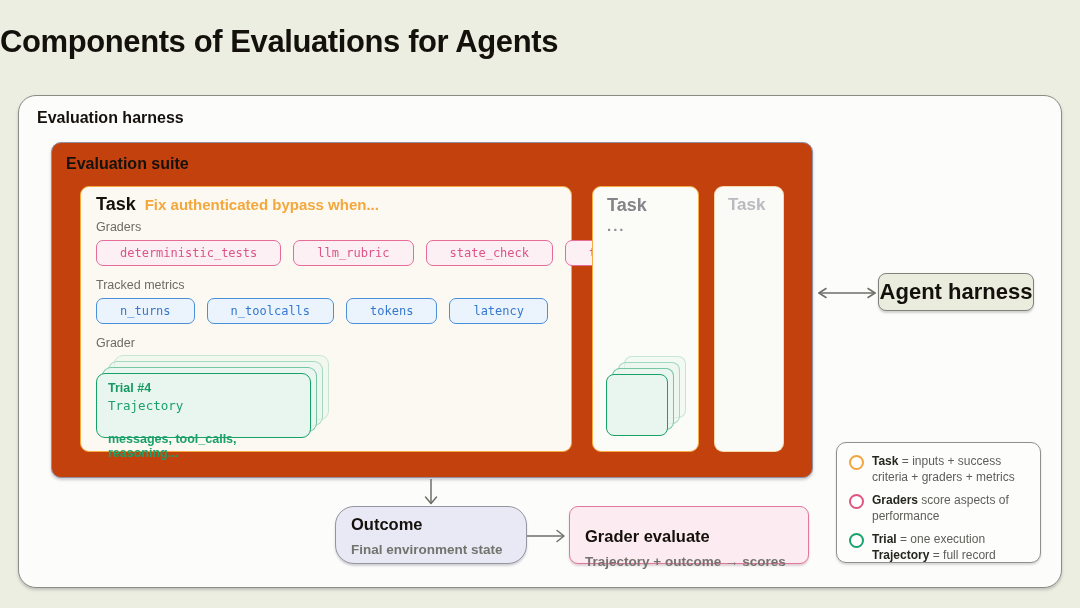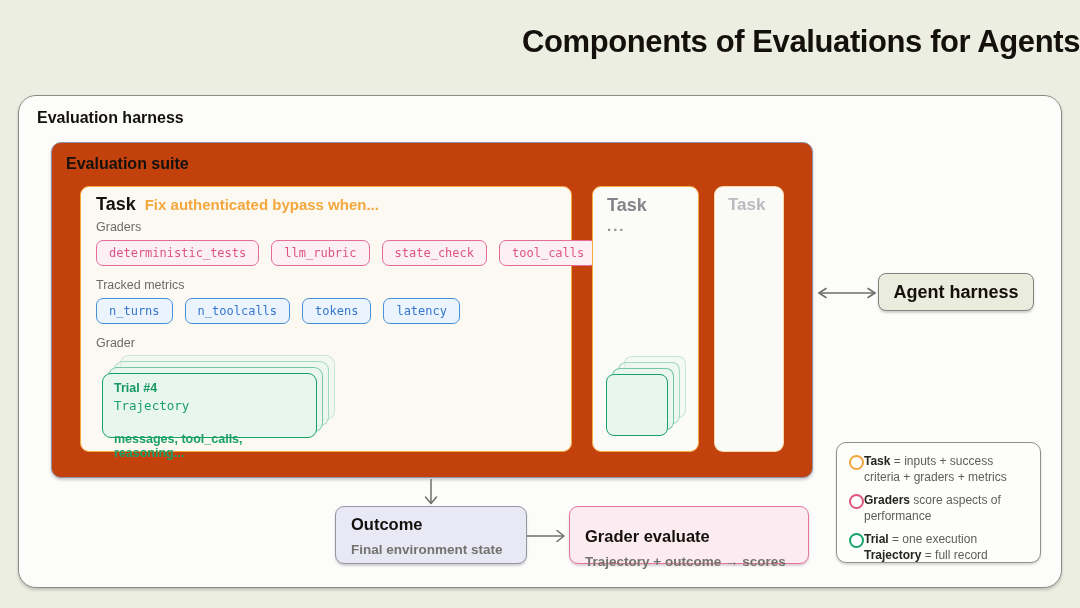--- a/index.html
+++ b/index.html
@@ -13,7 +13,7 @@
   .stage{position:relative;width:1080px;height:608px;}
   .page-title{
     position:absolute;left:0;top:24px;width:100%;
-    text-align:right;font-size:31px;font-weight:800;letter-spacing:-0.4px;color:#14100C;
+    text-align:left;font-size:31px;font-weight:800;letter-spacing:-0.4px;color:#14100C;
   }
   
   .outer{

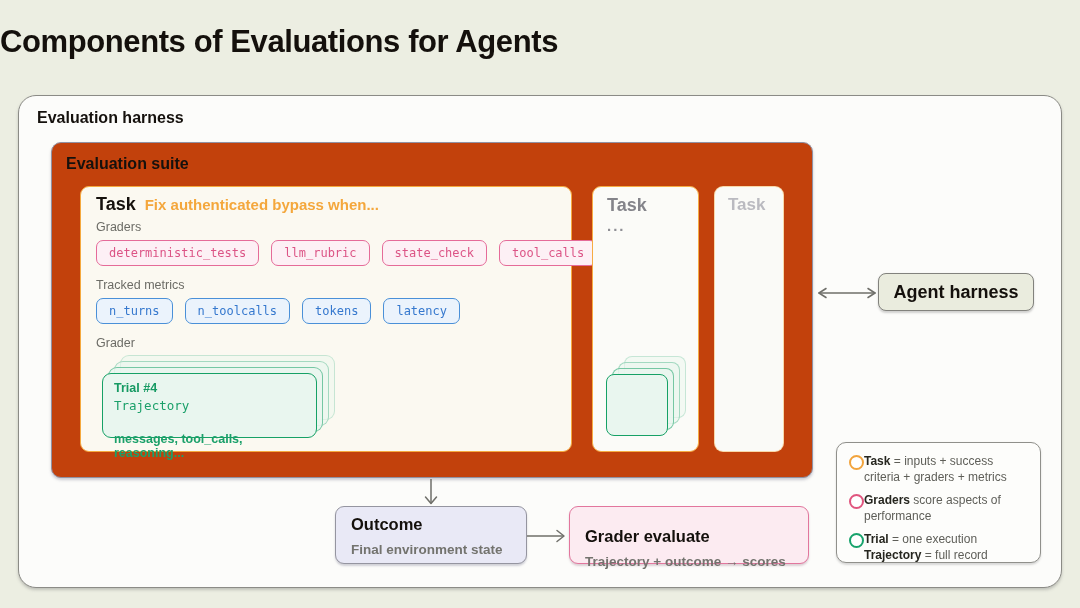--- a/index.html
+++ b/index.html
@@ -48,7 +48,7 @@
   .row-metrics{top:111px;}
   .chip{
     font-family:"DejaVu Sans Mono",monospace;font-size:12px;
-    padding:5px 12px;border-radius:7px;box-sizing:border-box;display:inline-block;
+    padding:5px 23px;border-radius:7px;box-sizing:border-box;display:inline-block;
   }
   .chip.pink{background:#FDF0F5;border:1.4px solid #E56B99;color:#DC5486;}
   .chip.blue{background:#EBF3FC;border:1.4px solid #4A90D8;color:#3578CE;}

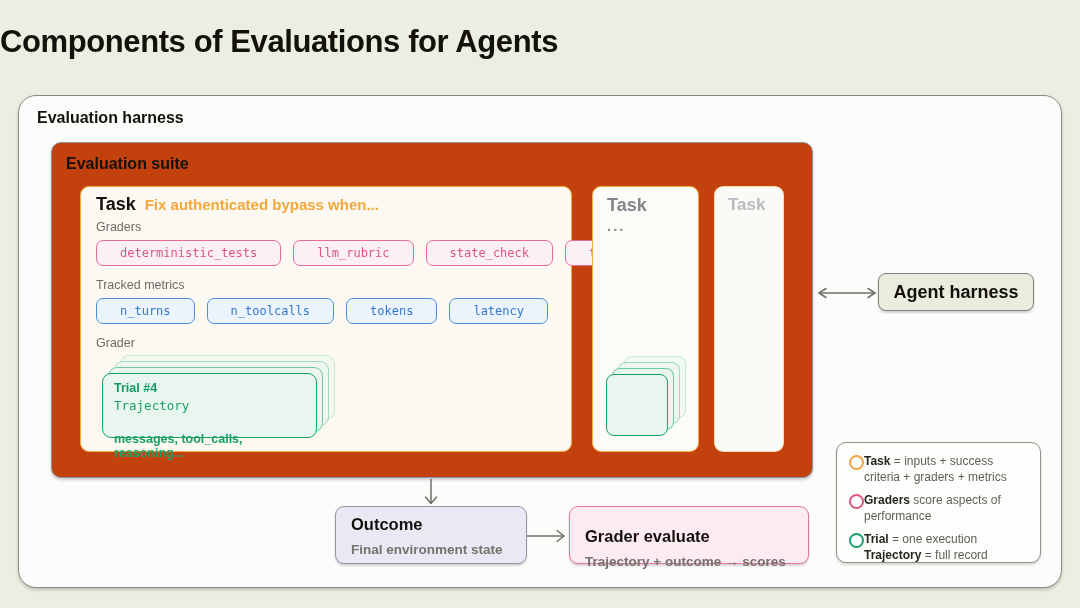--- a/index.html
+++ b/index.html
@@ -88,7 +88,7 @@
     position:absolute;left:859px;top:177px;width:156px;height:38px;
     background:#EAECDE;border:1.4px solid #82827D;border-radius:8px;box-sizing:border-box;
     display:flex;align-items:center;justify-content:center;
-    font-size:18px;font-weight:800;color:#14100C;
+    font-size:22px;font-weight:800;color:#14100C;
     box-shadow:0 1.5px 2px rgba(110,110,110,.3);
   }
   

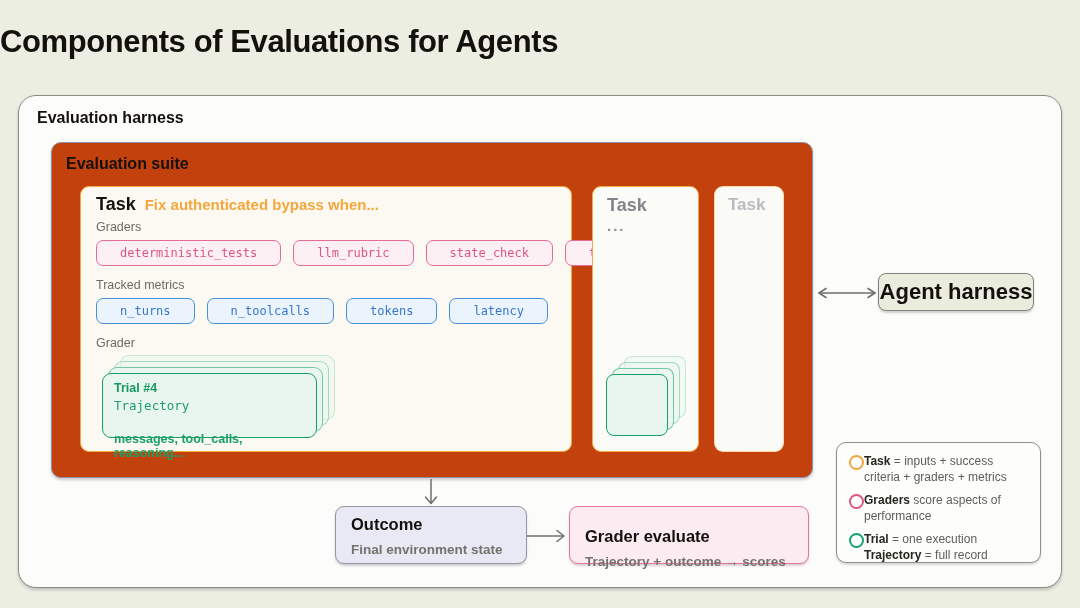--- a/index.html
+++ b/index.html
@@ -53,7 +53,7 @@
   .chip.pink{background:#FDF0F5;border:1.4px solid #E56B99;color:#DC5486;}
   .chip.blue{background:#EBF3FC;border:1.4px solid #4A90D8;color:#3578CE;}
   
-  .trialstack{position:absolute;left:21px;top:186px;width:215px;height:70px;}
+  .trialstack{position:absolute;left:15px;top:186px;width:215px;height:70px;}
   .trial-layer{position:absolute;width:215px;height:65px;border-radius:9px;box-sizing:border-box;}
   .trial-layer.l3{left:18px;top:-18px;border:1.5px solid rgba(22,161,102,.20);background:rgba(233,246,238,.45);}
   .trial-layer.l2{left:12px;top:-12px;border:1.5px solid rgba(22,161,102,.35);background:rgba(233,246,238,.65);}

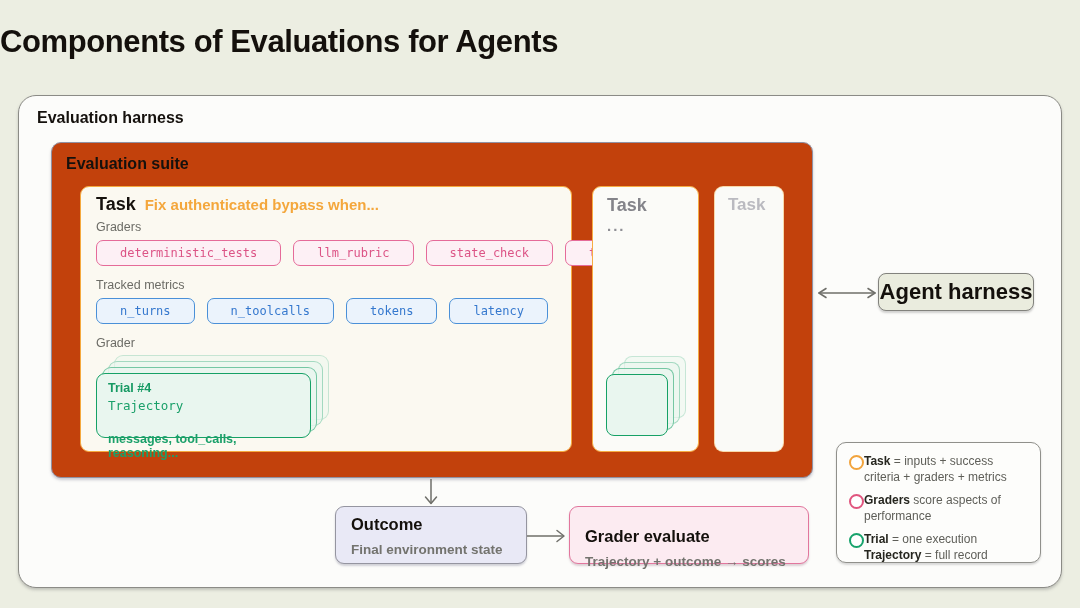--- a/index.html
+++ b/index.html
@@ -110,7 +110,7 @@
     background:#FDFDFB;border:1.3px solid #90908B;border-radius:10px;box-sizing:border-box;
     padding:11px 12px;box-shadow:0 1.5px 2px rgba(110,110,110,.25);
   }
-  .legend-row{display:flex;margin-bottom:8px;}
+  .legend-row{display:flex;gap:8px;margin-bottom:8px;}
   .ring{
     width:11px;height:11px;border-radius:50%;flex:0 0 auto;margin-top:1px;
     border:2.5px solid #999;background:#fff;box-sizing:content-box;

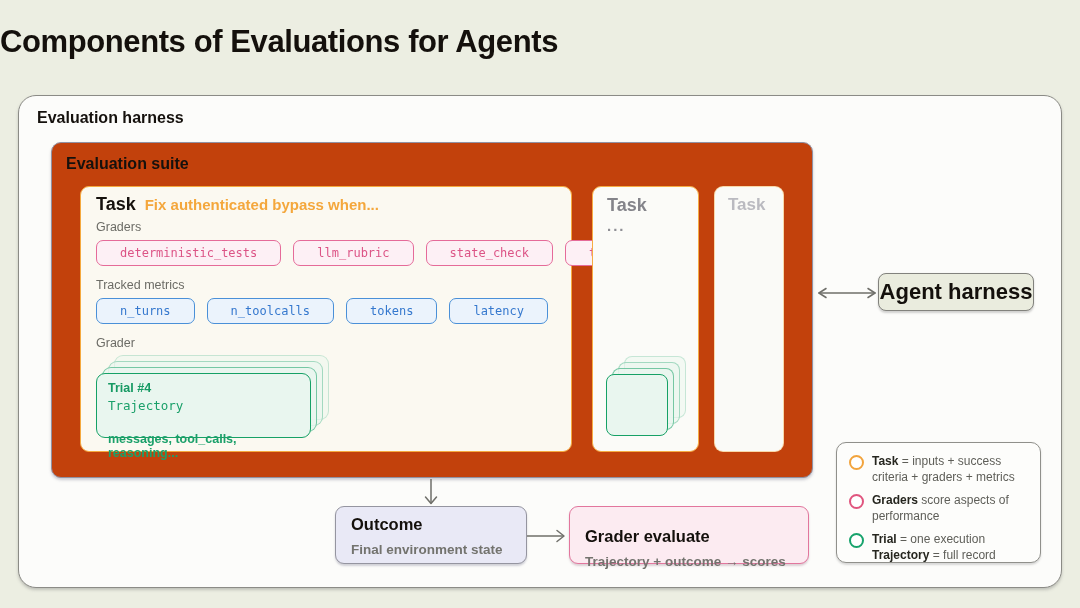--- a/index.html
+++ b/index.html
@@ -94,7 +94,7 @@
   
   .outcome{
     position:absolute;left:316px;top:410px;width:192px;height:58px;
-    background:#E9E9F6;border:1.4px solid #9595A0;border-radius:9px;box-sizing:border-box;
+    background:#E9E9F6;border:1.4px solid #9595A0;border-radius:19px;box-sizing:border-box;
     padding:8px 15px;box-shadow:0 2px 2px rgba(110,110,135,.3);
   }
   .grader{

